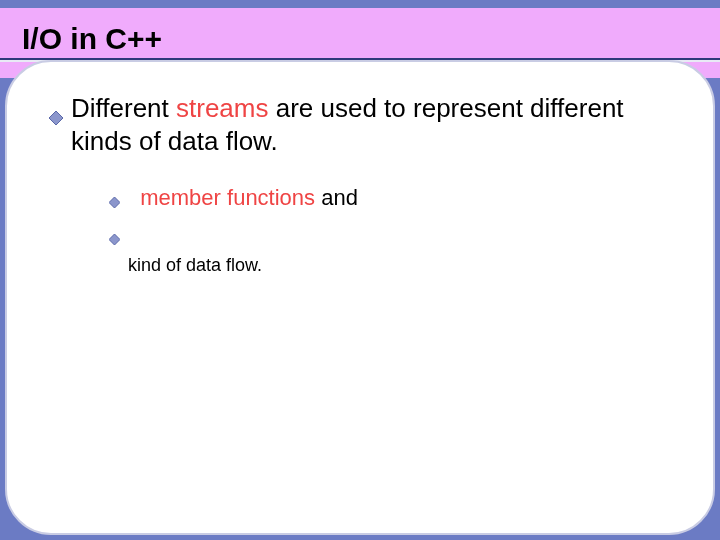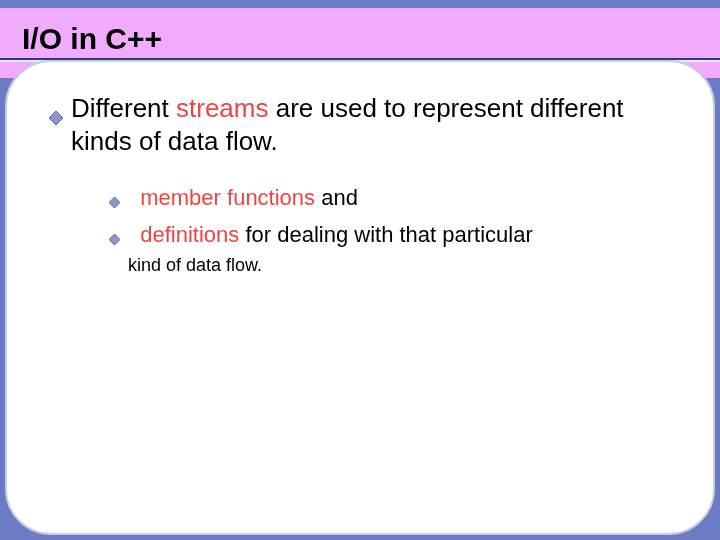--- a/index.html
+++ b/index.html
@@ -135,9 +135,6 @@
             <polygon points="5.5,0 11,5.5 5.5,11 0,5.5" fill="#8b96cc" stroke="#5a68a8" stroke-width="1"></polygon>
           </svg>
       </span>
-      <span class="sub-text">
-        &nbsp;&nbsp;<span class="red-underline">definitions</span><span> for dealing with that particular</span>
-      </span>
     </div>
     <div class="sub-continue">kind of data flow.</div>
   </div>

